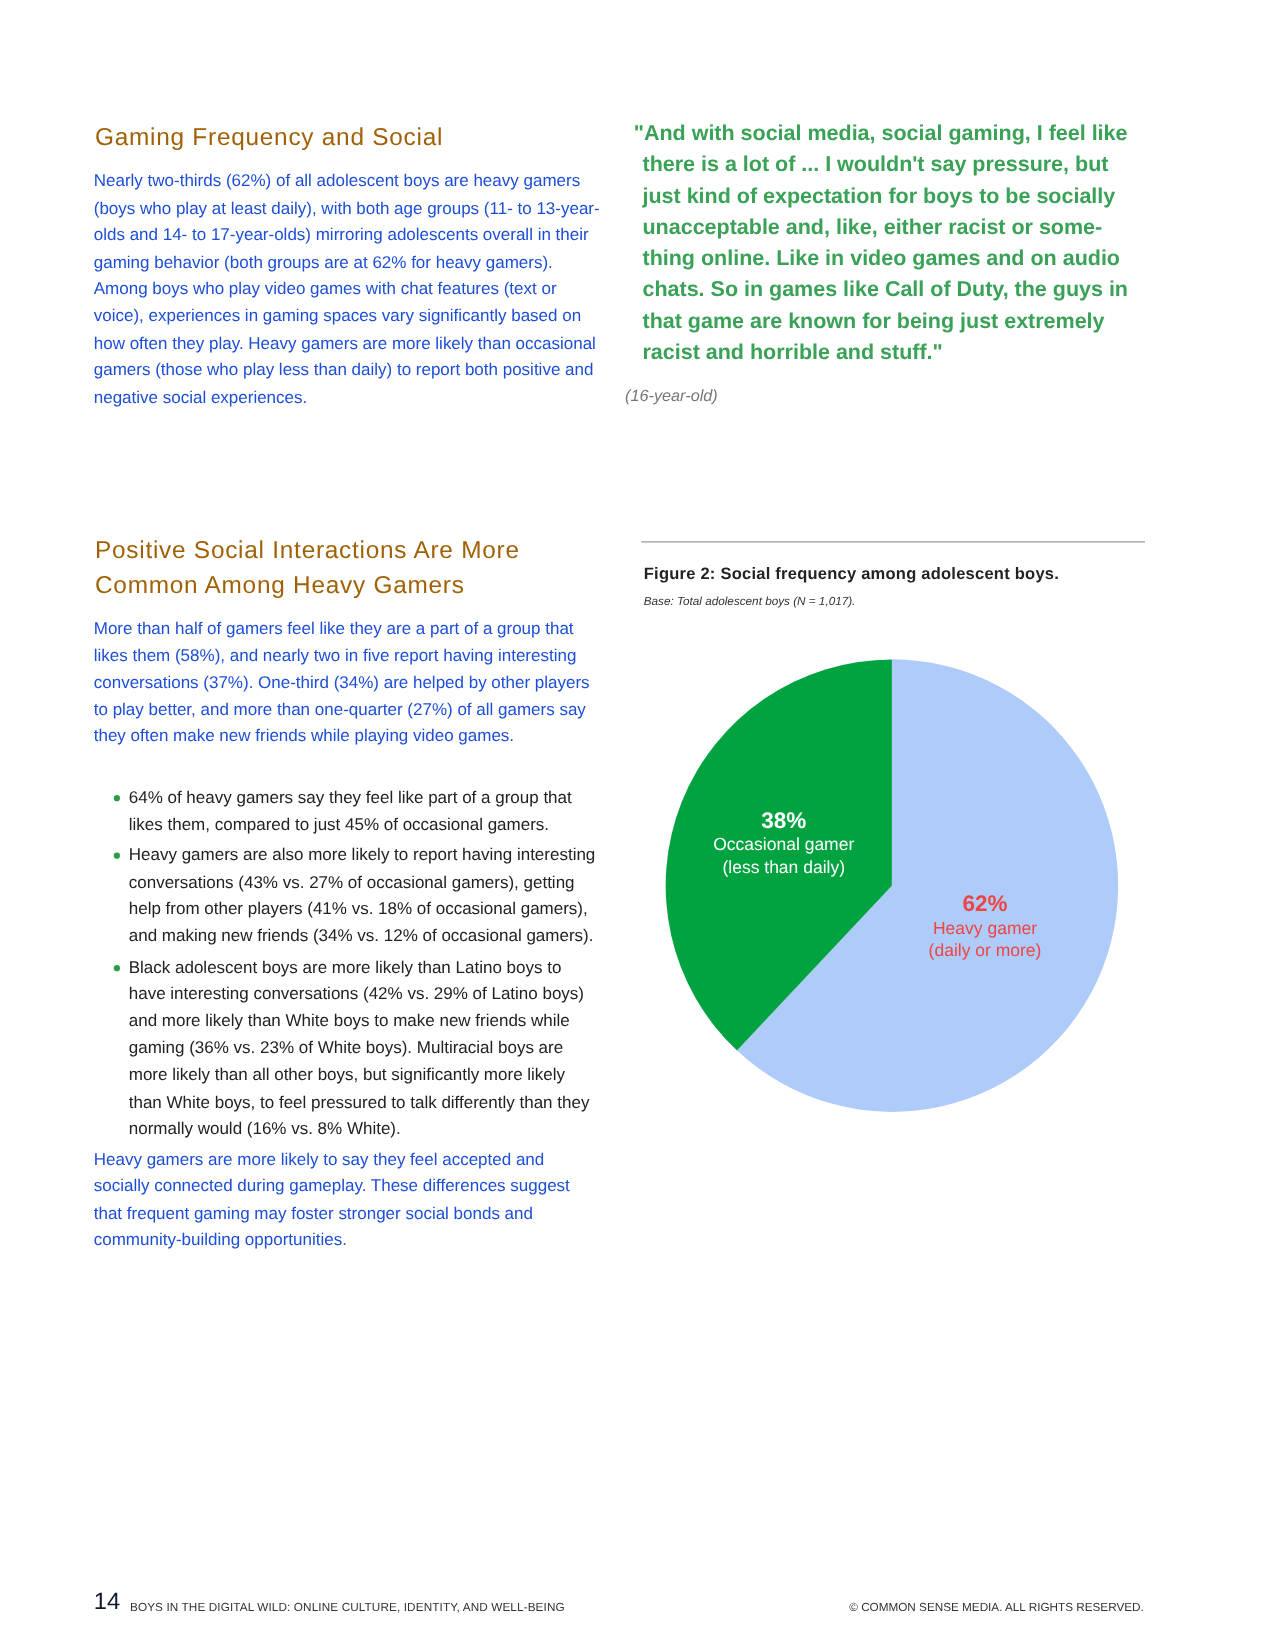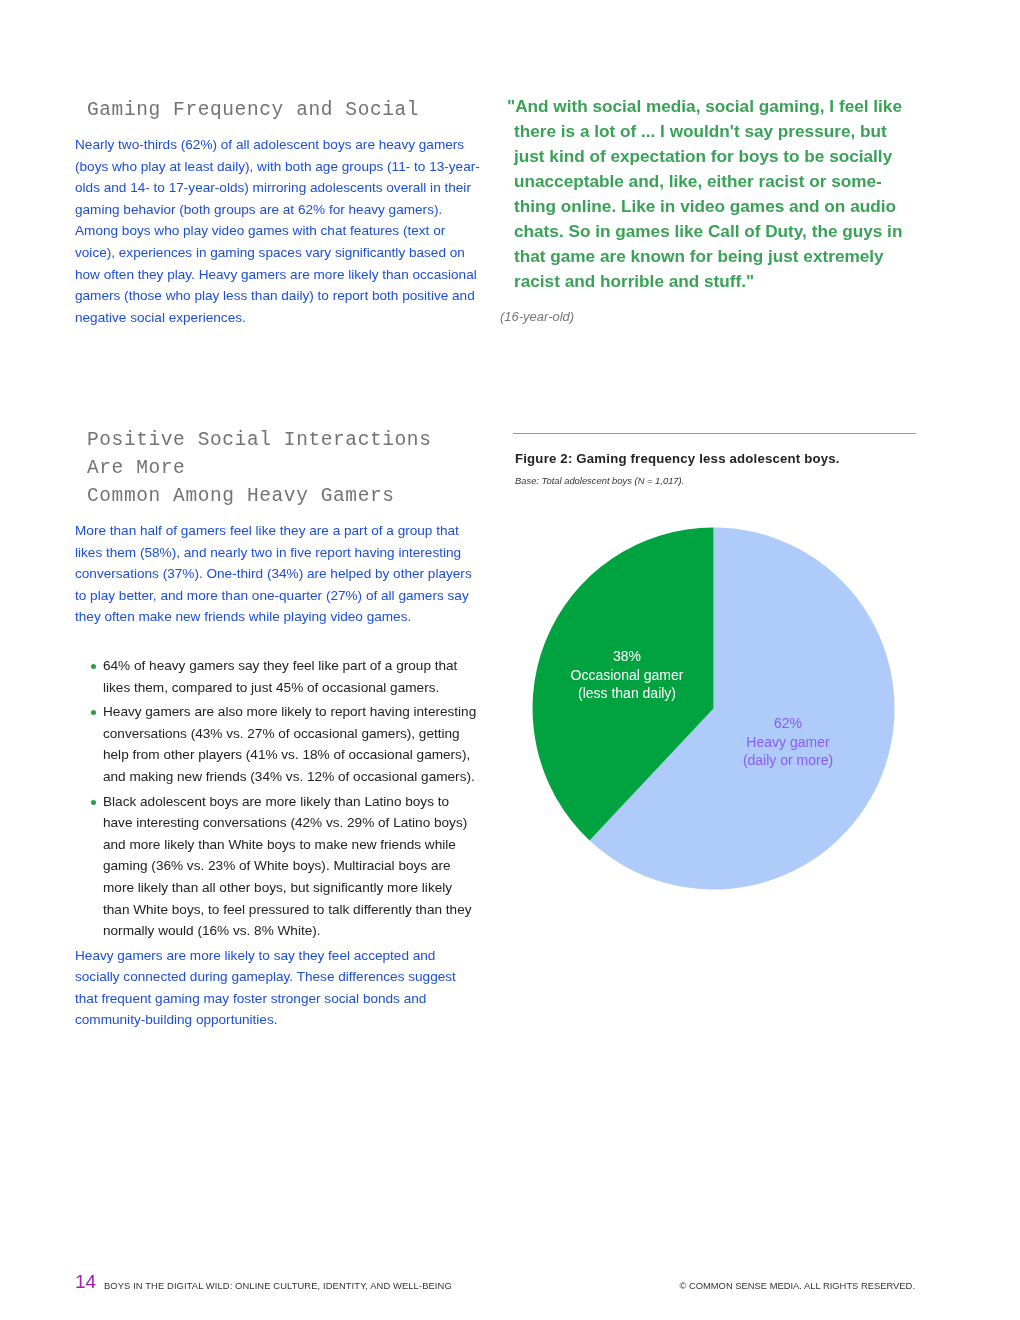--- a/index.html
+++ b/index.html
@@ -6,13 +6,13 @@
   body { width:1020px; height:1320px; position:relative; overflow:hidden; }
   .page { position:absolute; inset:0; }
   h2 {
-    font-family: Liberation Mono, monospace;
+    font-family: Liberation Sans, sans-serif;
     font-weight: normal;
     font-size: 19.5px;
     line-height: 28px;
     letter-spacing: 0.6px;
-    color:#737373;
-    margin:0 0 10px 12px;
+    color:#a16207;
+    margin:0 0 10px 1px;
   }
   p.body {
     font-family: "Liberation Sans", "DejaVu Sans", sans-serif;

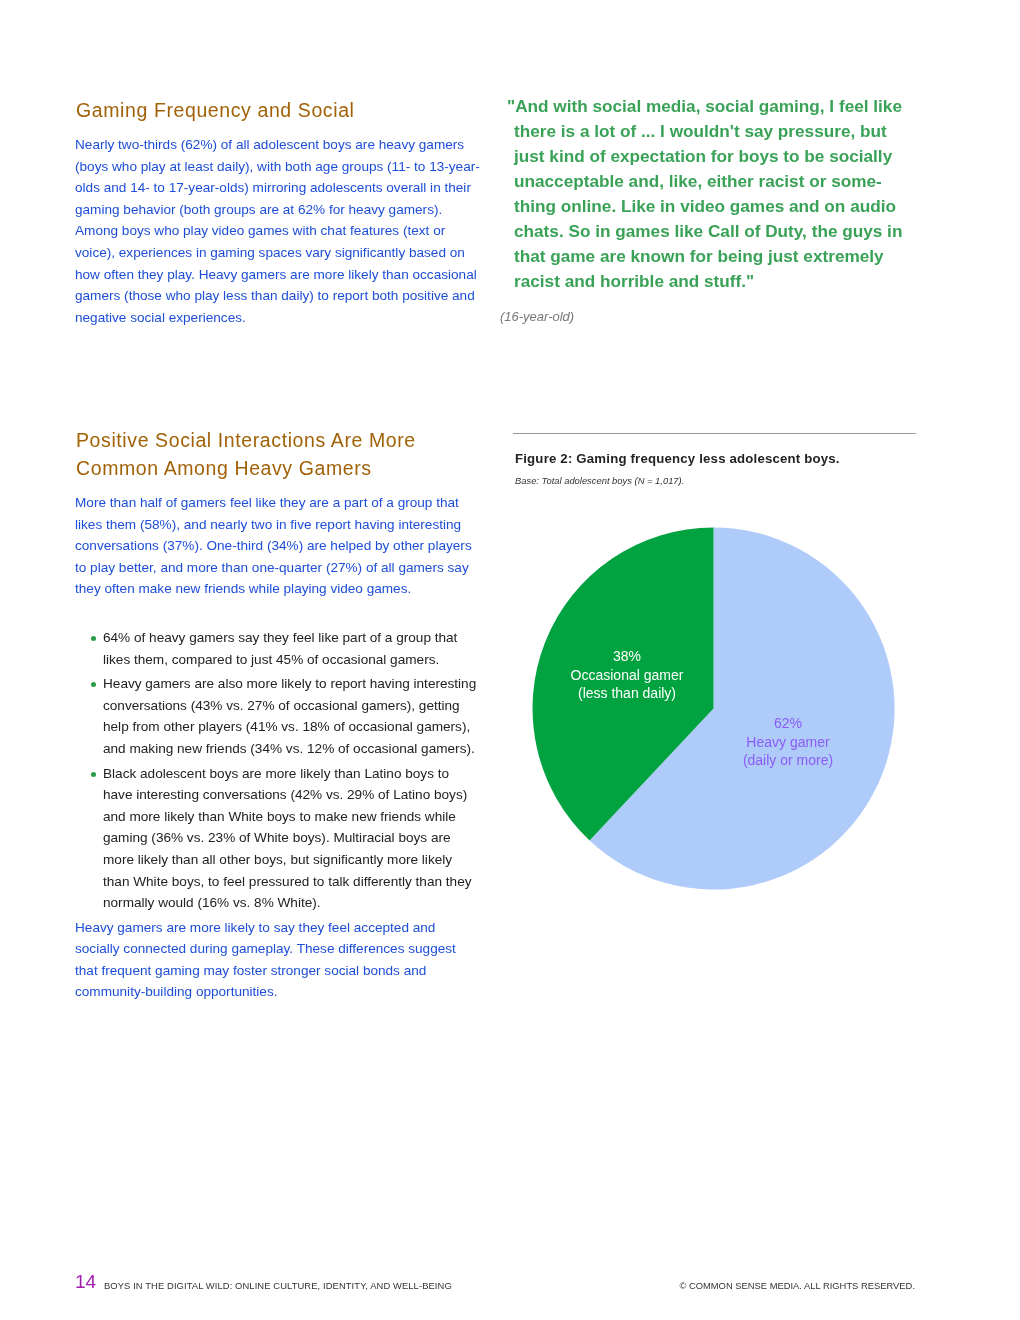--- a/index.html
+++ b/index.html
@@ -123,7 +123,7 @@
   <div class="quote-attr">(16-year-old)</div>
 
   <div class="rule"></div>
-  <div class="fig-title">Figure 2: Gaming frequency less adolescent boys.</div>
+  <div class="fig-title">Figure 2: Social frequency among adolescent boys.</div>
   <div class="fig-base">Base: Total adolescent boys (N = 1,017).</div>
 
   <svg class="pie" viewBox="0 0 363 363">

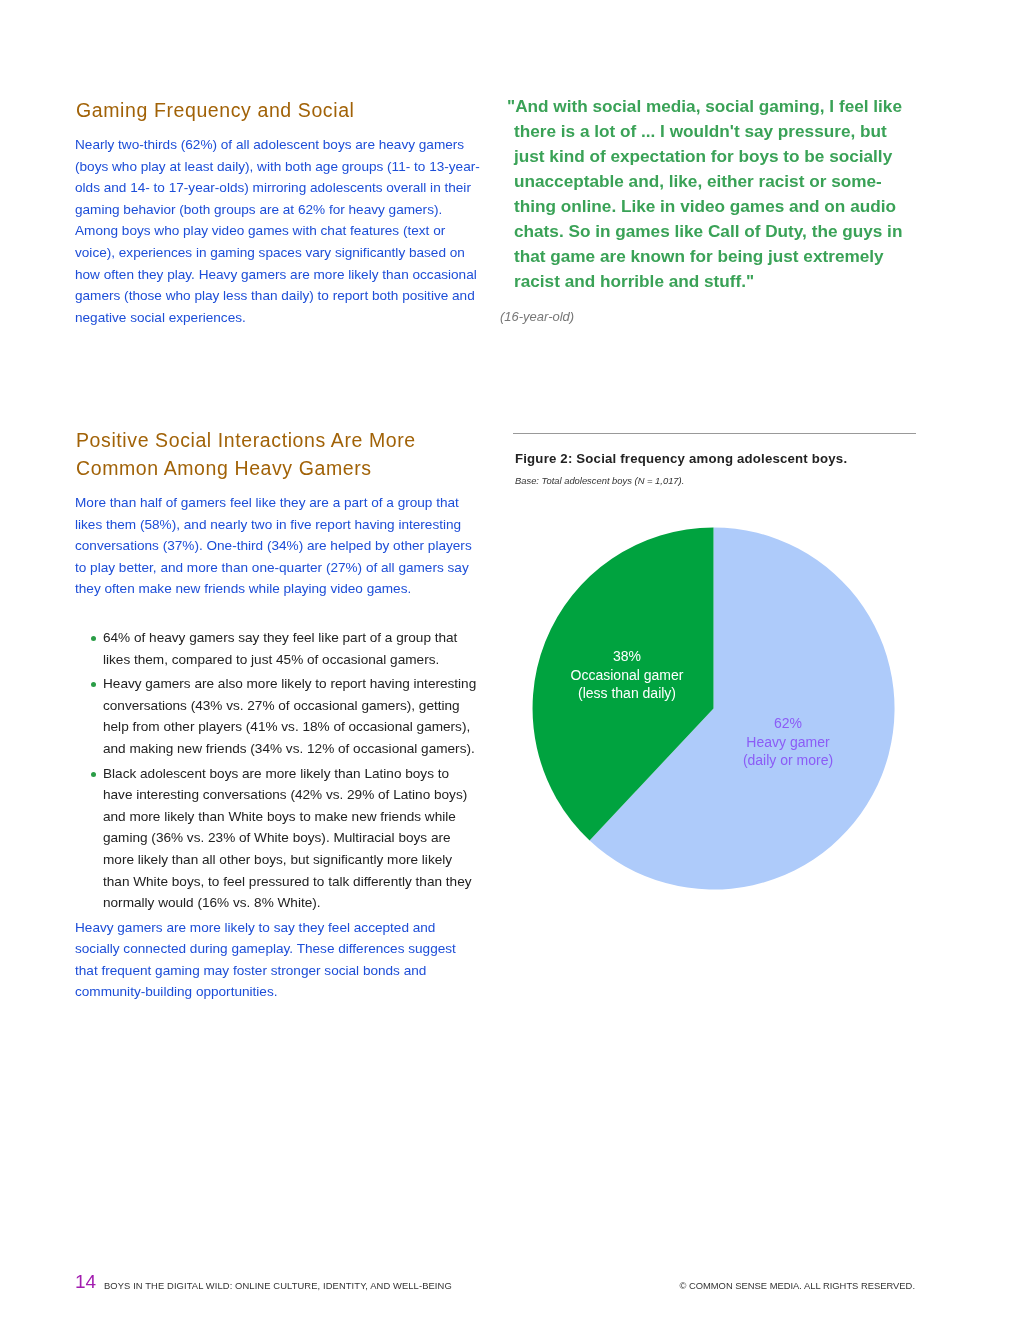--- a/index.html
+++ b/index.html
@@ -71,7 +71,7 @@
     font-family: "Liberation Sans", "DejaVu Sans", sans-serif;
     font-size:14px; line-height:18.5px;
   }
-  .pie-label .pct { font-weight:normal; font-size:14px; display:block; }
+  .pie-label .pct { font-weight:bold; font-size:18px; display:block; }
   .pie-label .name, .pie-label .sub { display:block; }
   .lbl-occ { left:551px; top:647px; width:152px; color:#ffffff; }
   .lbl-heavy { left:712px; top:714px; width:152px; color:#8b5cf6; }

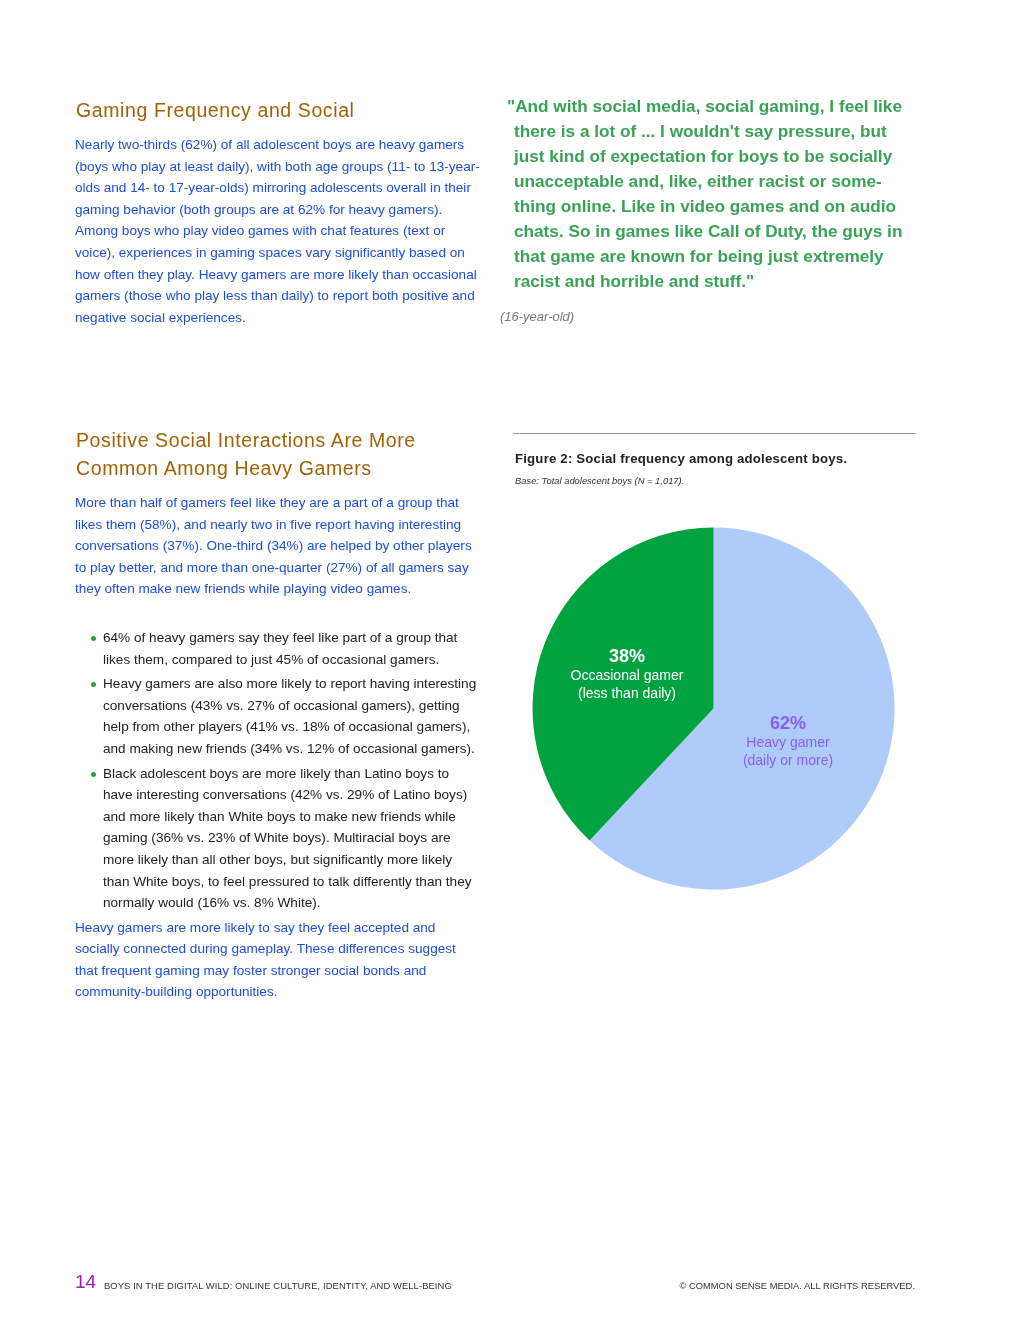--- a/index.html
+++ b/index.html
@@ -74,7 +74,7 @@
   .pie-label .pct { font-weight:bold; font-size:18px; display:block; }
   .pie-label .name, .pie-label .sub { display:block; }
   .lbl-occ { left:551px; top:647px; width:152px; color:#ffffff; }
-  .lbl-heavy { left:712px; top:714px; width:152px; color:#8b5cf6; }
+  .lbl-heavy { left:712px; top:714px; width:152px; color:#ef4444; }
   .footer-num {
     position:absolute; left:75px; top:1271px;
     font-family: "Liberation Sans", "DejaVu Sans", sans-serif;

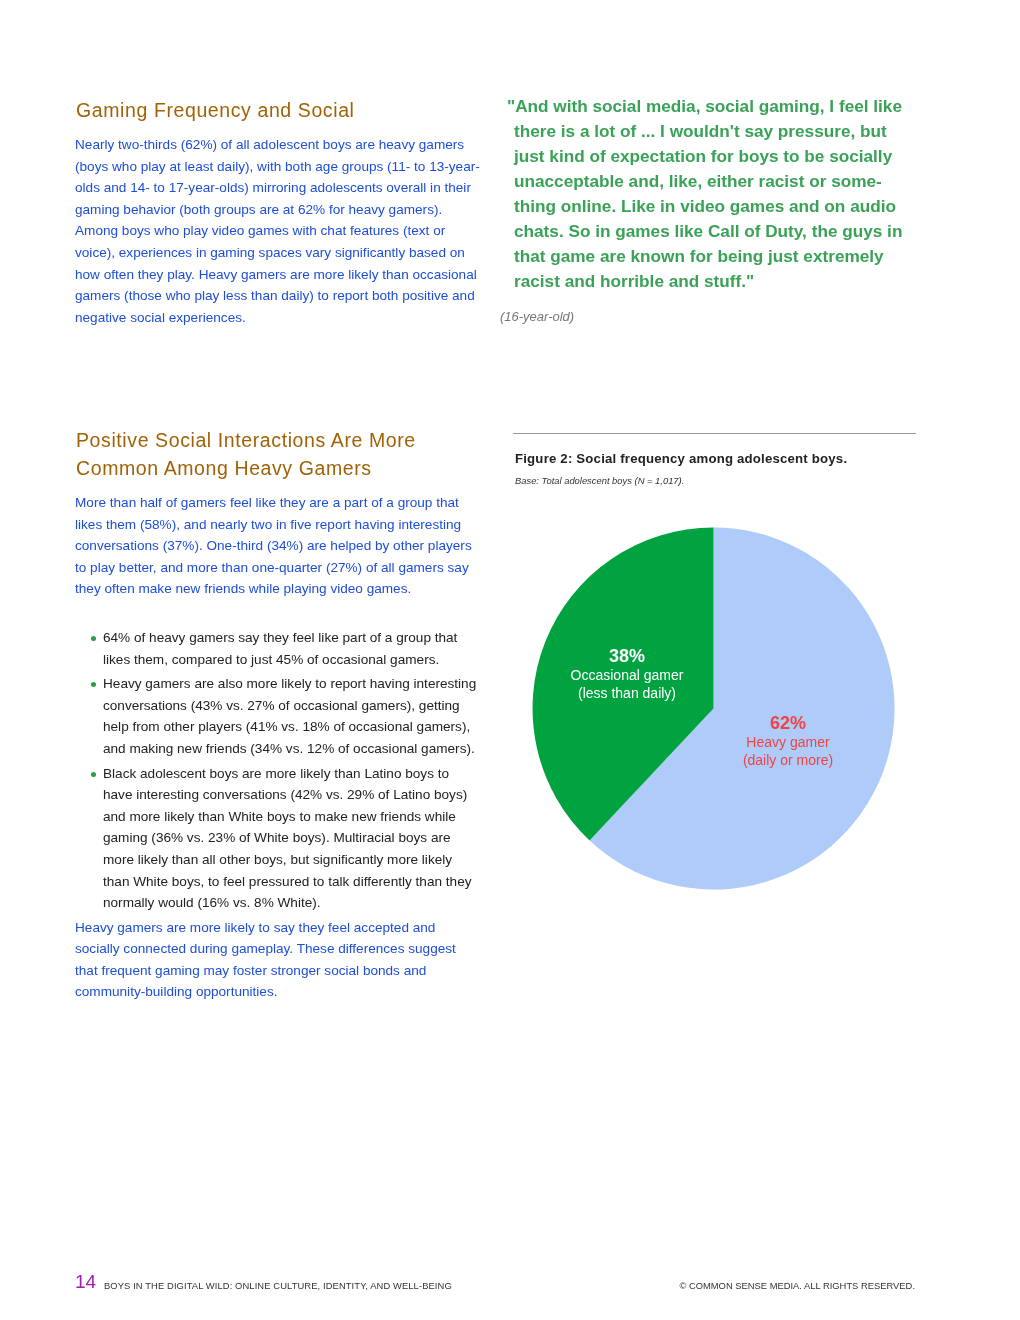--- a/index.html
+++ b/index.html
@@ -78,7 +78,7 @@
   .footer-num {
     position:absolute; left:75px; top:1271px;
     font-family: "Liberation Sans", "DejaVu Sans", sans-serif;
-    font-size:19px; color:#a21caf;
+    font-size:19px; color:#0f172a;
   }
   .footer-title {
     position:absolute; left:104px; top:1280px;

